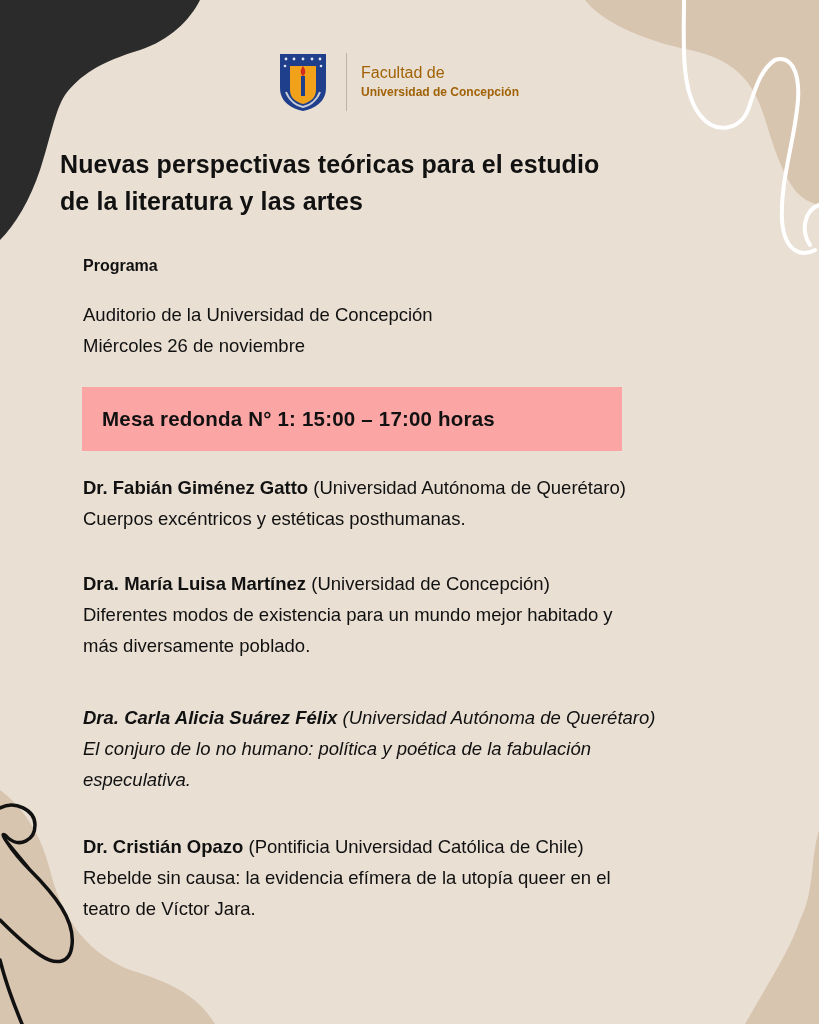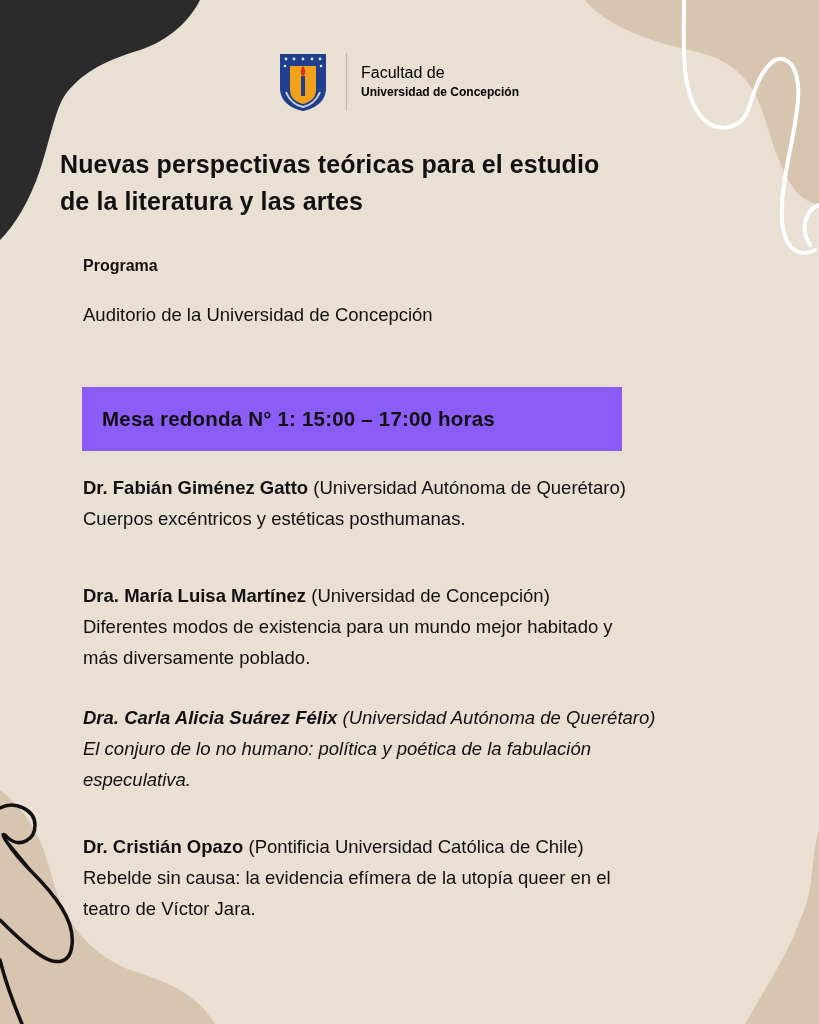--- a/index.html
+++ b/index.html
@@ -8,7 +8,7 @@
   .logo-block { position:absolute; left:278px; top:52px; display:flex; align-items:center; }
   .shield { width:50px; height:60px; }
   .logo-divider { width:1px; height:58px; background:#bdb3a6; margin:0 14px 0 18px; }
-  .logo-text { display:flex; flex-direction:column; color:#000000; }
+  .logo-text { display:flex; flex-direction:column; color:#a16207; }
   .logo-line1, .logo-line2 { font-size:16px; line-height:19px; font-weight:normal; }
   .logo-line3 { font-size:12px; line-height:19px; font-weight:bold; margin-top:1px; }
   .title { position:absolute; left:60px; top:146px; width:700px; font-weight:bold; font-size:25px; line-height:37px; letter-spacing:0.1px; }

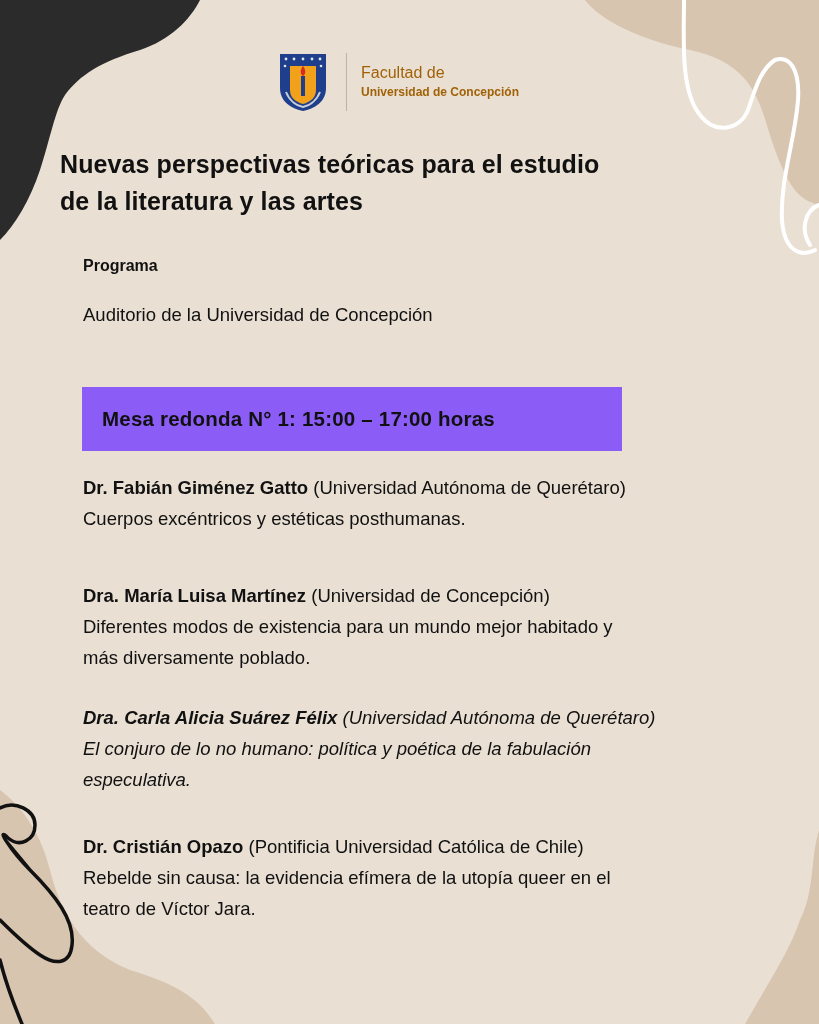--- a/index.html
+++ b/index.html
@@ -69,6 +69,7 @@
 <div class="programa">Programa</div>
 <div class="meta">
   <div>Auditorio de la Universidad de Concepción</div>
+  <div>Miércoles 26 de noviembre</div>
 </div>
 
 <div class="mesa">

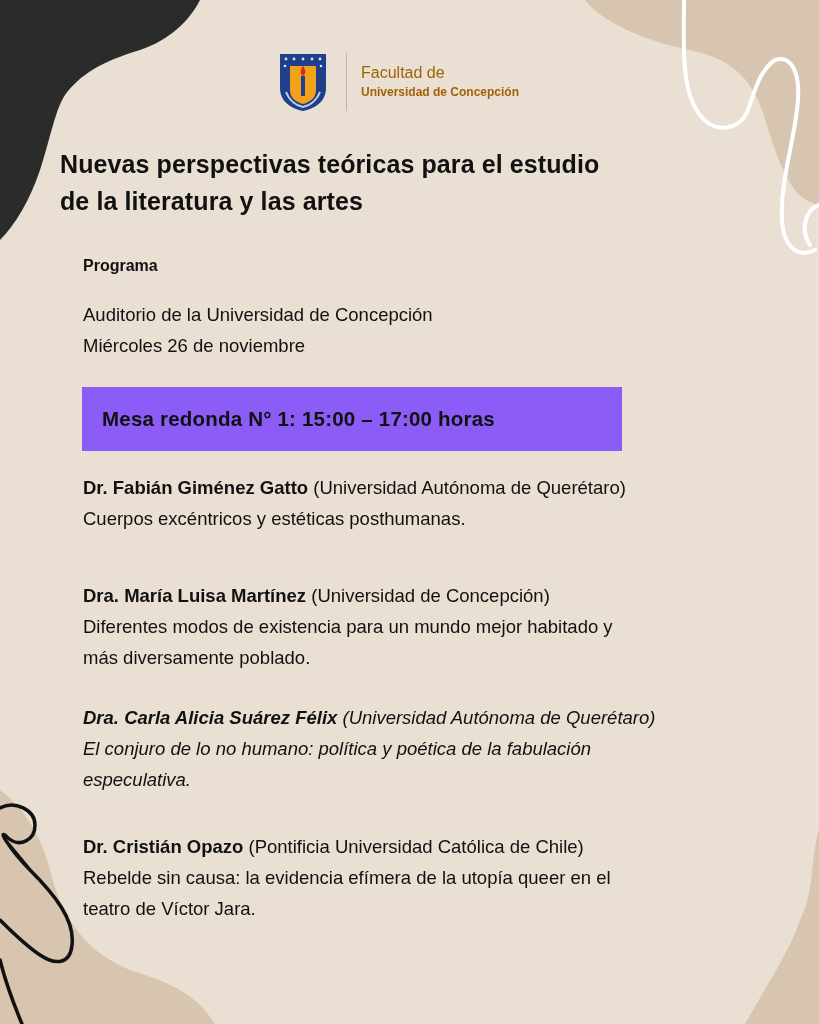--- a/index.html
+++ b/index.html
@@ -14,7 +14,7 @@
   .title { position:absolute; left:60px; top:146px; width:700px; font-weight:bold; font-size:25px; line-height:37px; letter-spacing:0.1px; }
   .programa { position:absolute; left:83px; top:257px; font-weight:bold; font-size:16px; }
   .meta { position:absolute; left:83px; top:299px; font-size:18.5px; line-height:31px; }
-  .mesa { position:absolute; left:82px; top:387px; width:540px; height:64px; background:#8b5cf6; display:flex; align-items:center; }
+  .mesa { position:absolute; left:82px; top:387px; width:540px; height:64px; background:#fca5a5; display:flex; align-items:center; }
   .mesa span { margin-left:20px; font-weight:bold; font-size:20.5px; letter-spacing:0.2px; }
   .talk { position:absolute; left:83px; width:700px; font-size:18.5px; line-height:31px; }
   .talk .speaker { font-weight:bold;margin-top:23px; }

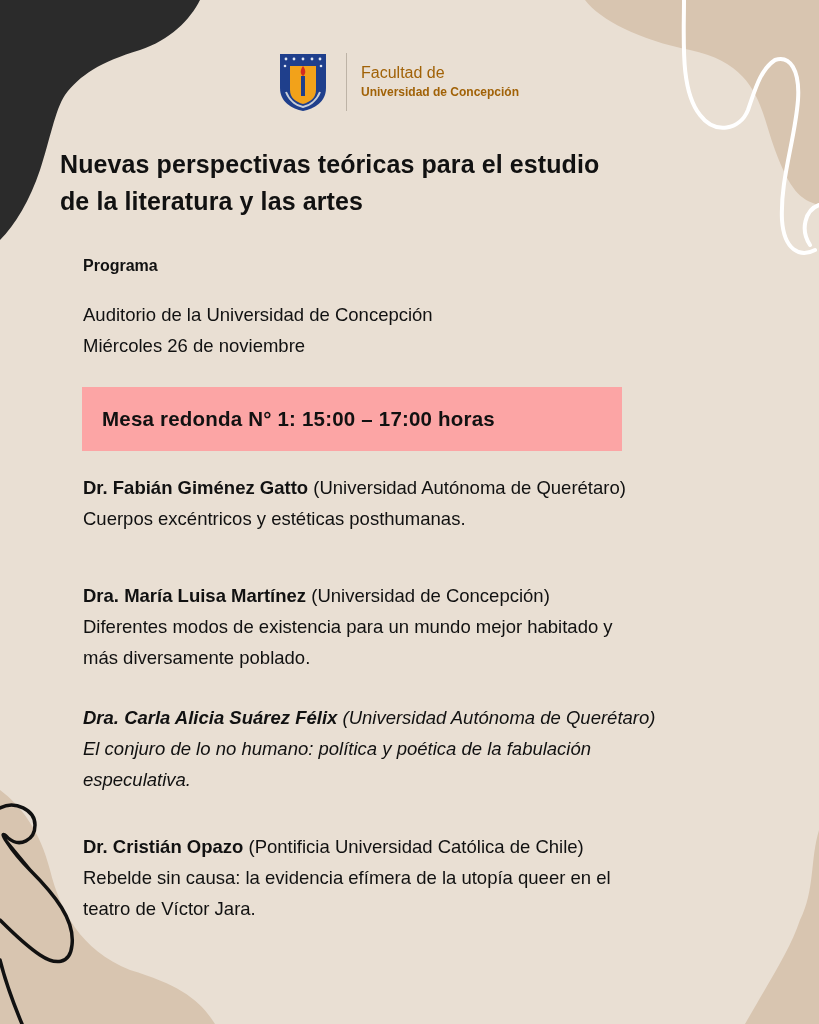--- a/index.html
+++ b/index.html
@@ -81,7 +81,7 @@
   <span class="topic">Cuerpos excéntricos y estéticas posthumanas.</span>
 </div>
 
-<div class="talk" style="top:580px;">
+<div class="talk" style="top:568px;">
   <span class="speaker">Dra. María Luisa Martínez</span><span> (Universidad de Concepción)</span>
   <span class="topic">Diferentes modos de existencia para un mundo mejor habitado y</span>
   <span class="topic">más diversamente poblado.</span>

